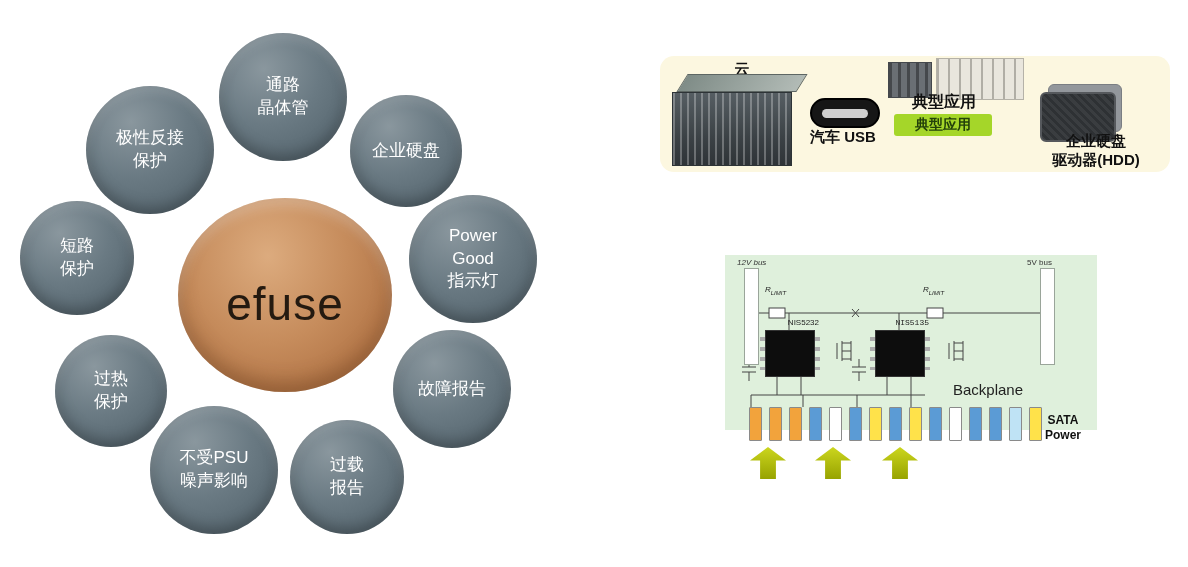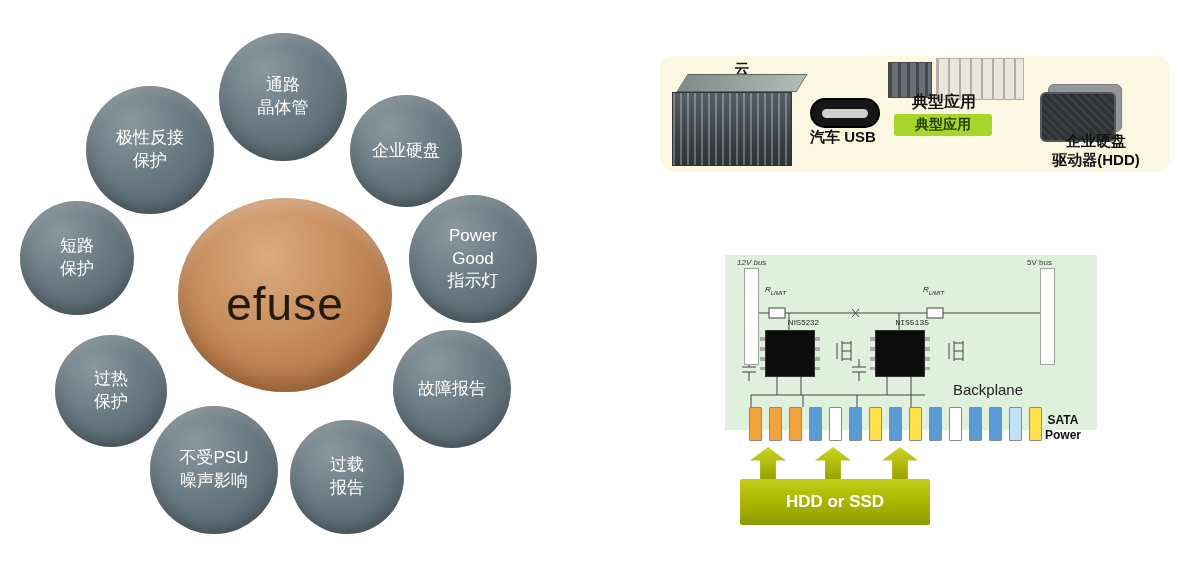--- a/index.html
+++ b/index.html
@@ -203,7 +203,6 @@
     <div class="up-arrow a2"></div>
     <div class="up-arrow a3"></div>
 
-    <div class="hdd-box">HDD or SSD</div>
   </section>
 
 </div>

